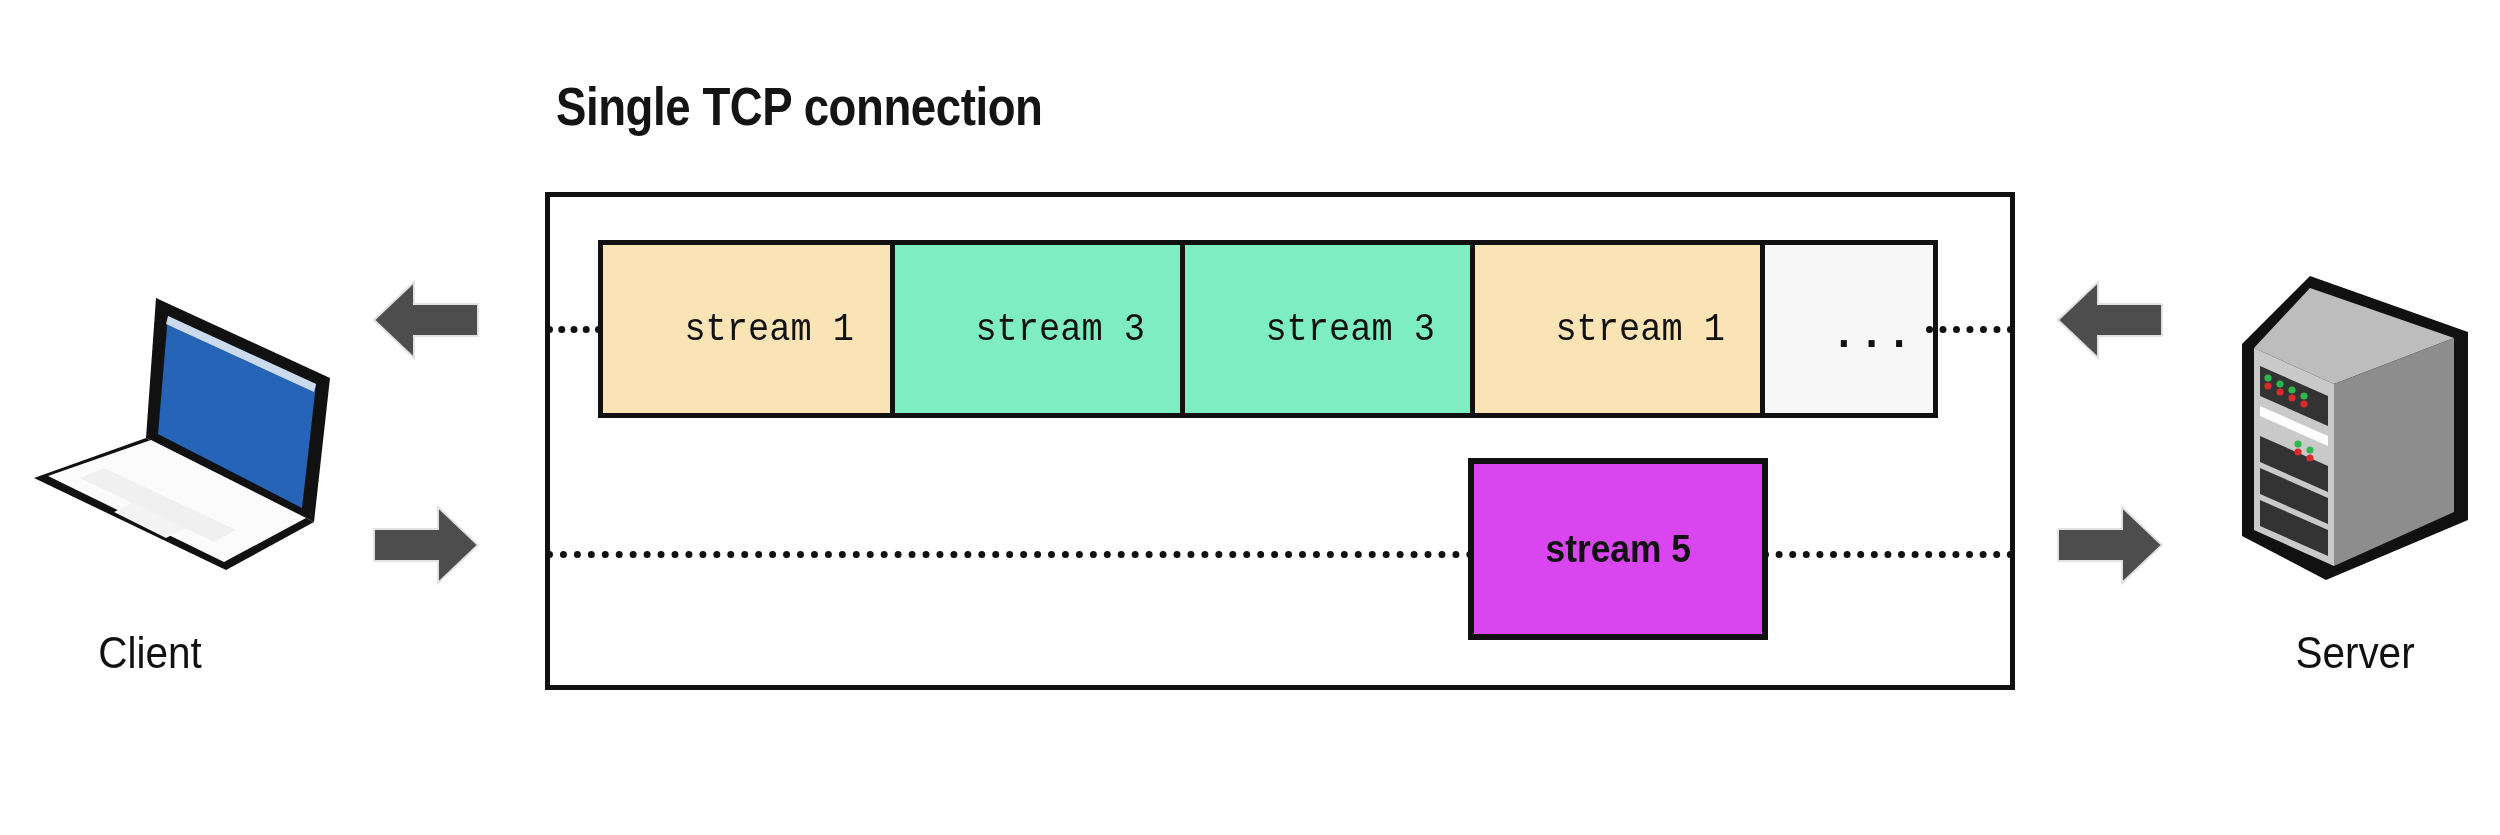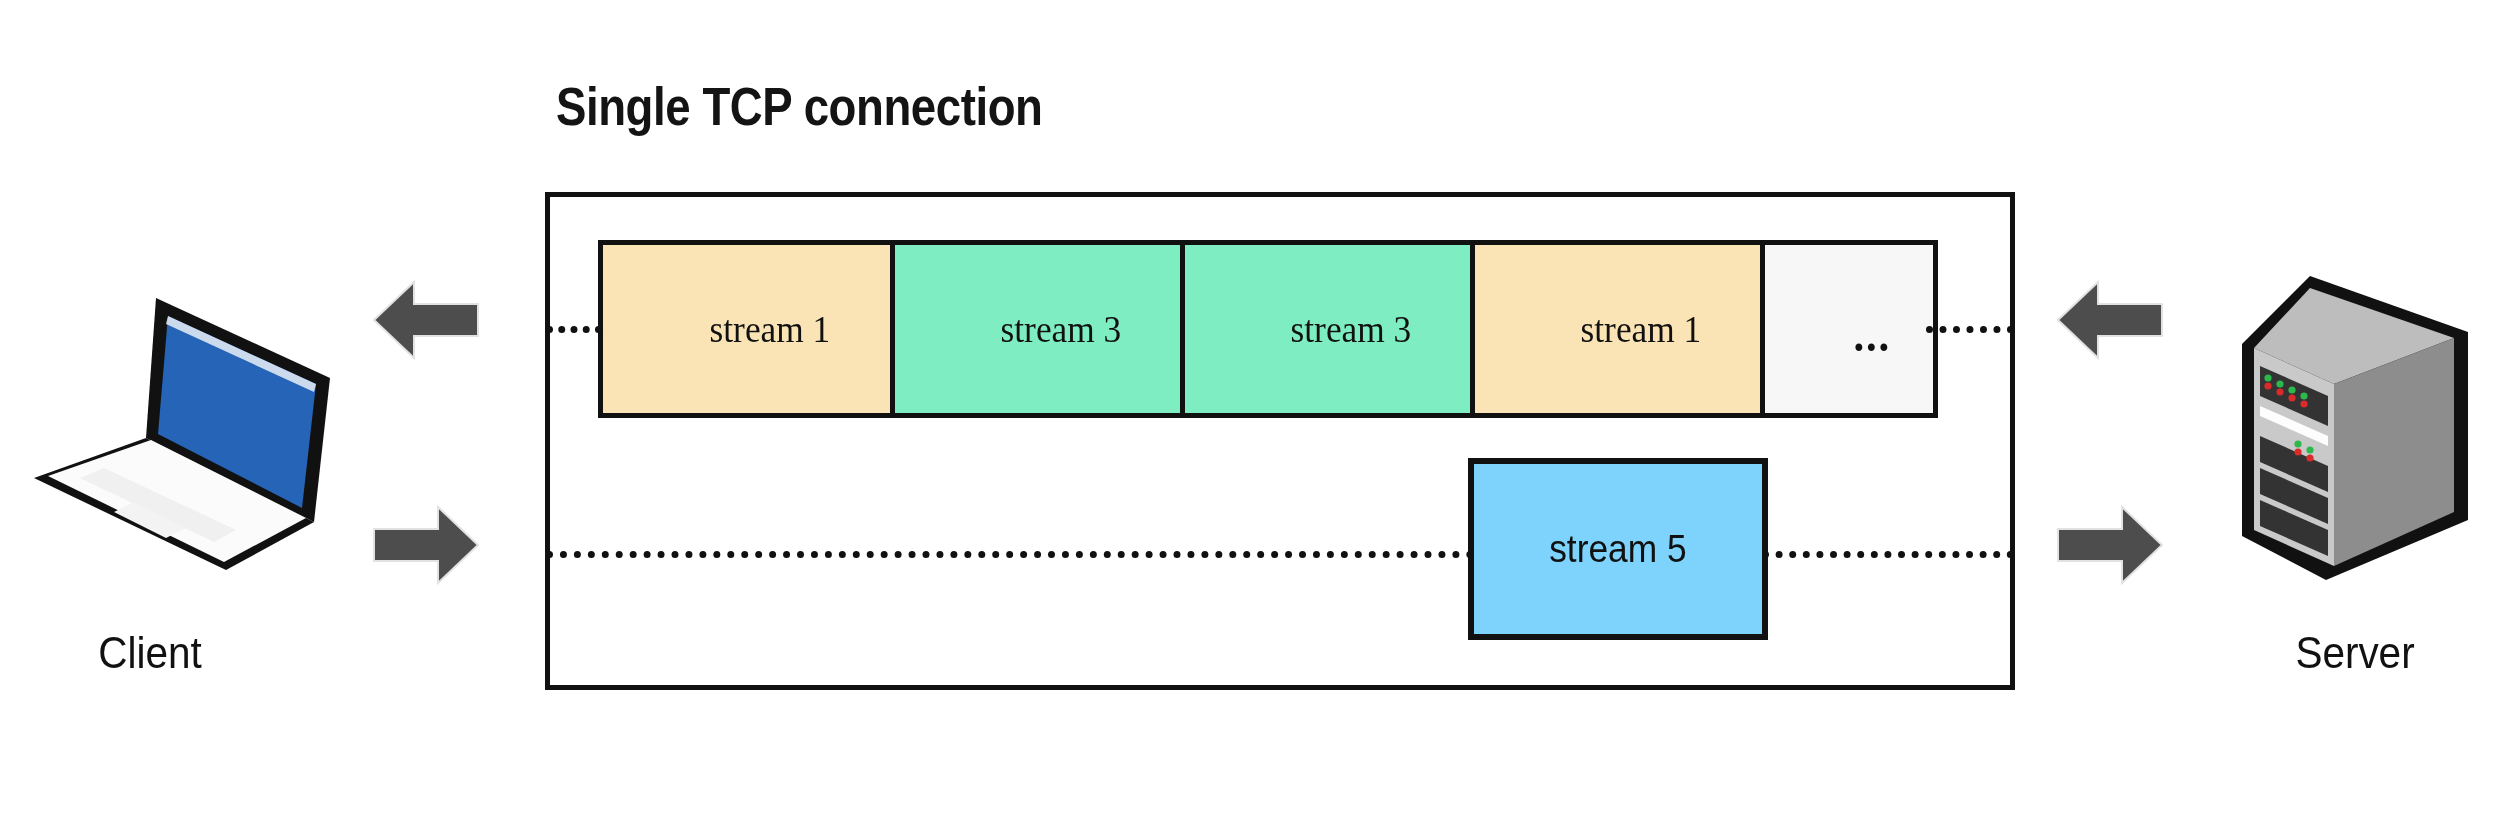--- a/index.html
+++ b/index.html
@@ -63,7 +63,7 @@
     align-items: center;
     justify-content: center;
     border-right: 5px solid #111111;
-    font-family: Liberation Serif, serif;
+    font-family: Liberation Mono, monospace;
     font-size: 38px;
     color: #111111;
     padding-left: 46px;

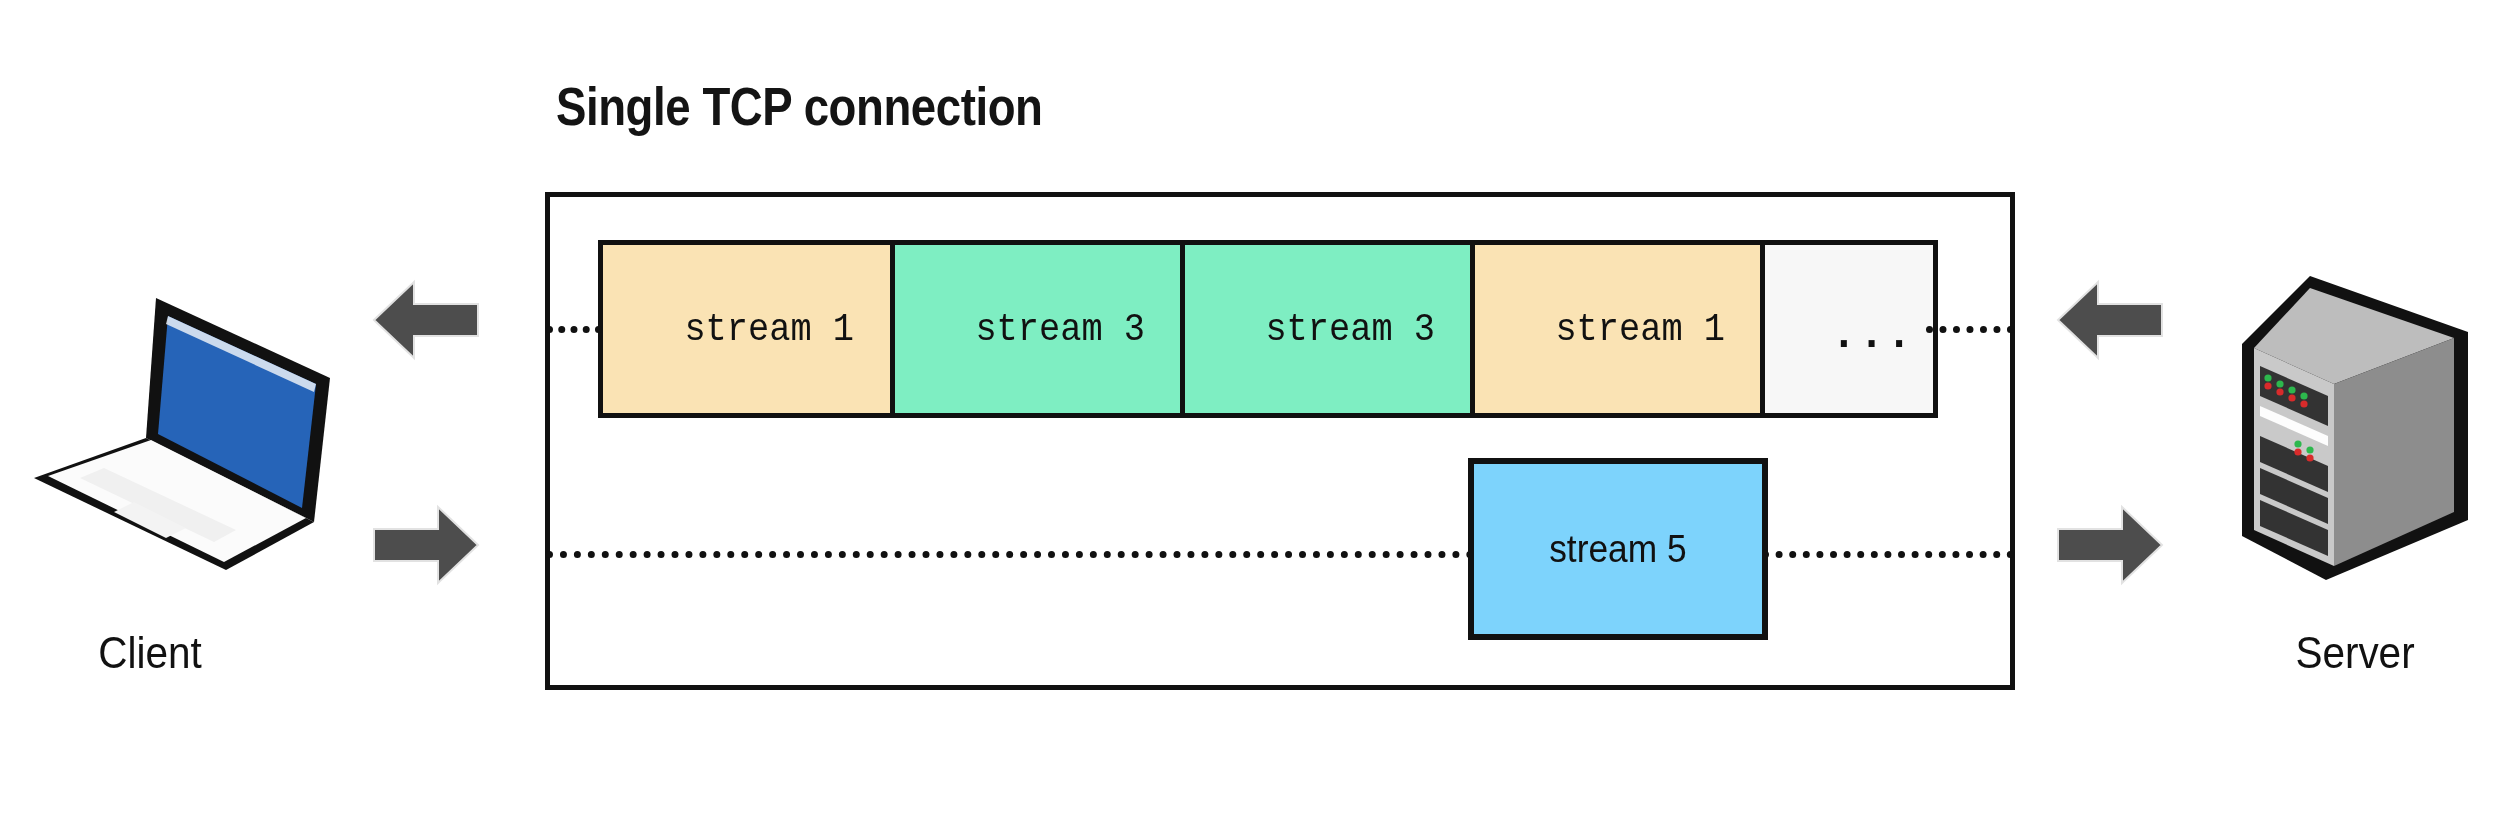--- a/index.html
+++ b/index.html
@@ -239,7 +239,7 @@
       </div>
     </div>
 
-  <div class="stream5" style="background: #7dd3fc;">
+  <div class="stream5" style="background: #d946ef; font-weight: bold;">
     <span>stream 5</span>
   </div>
 

